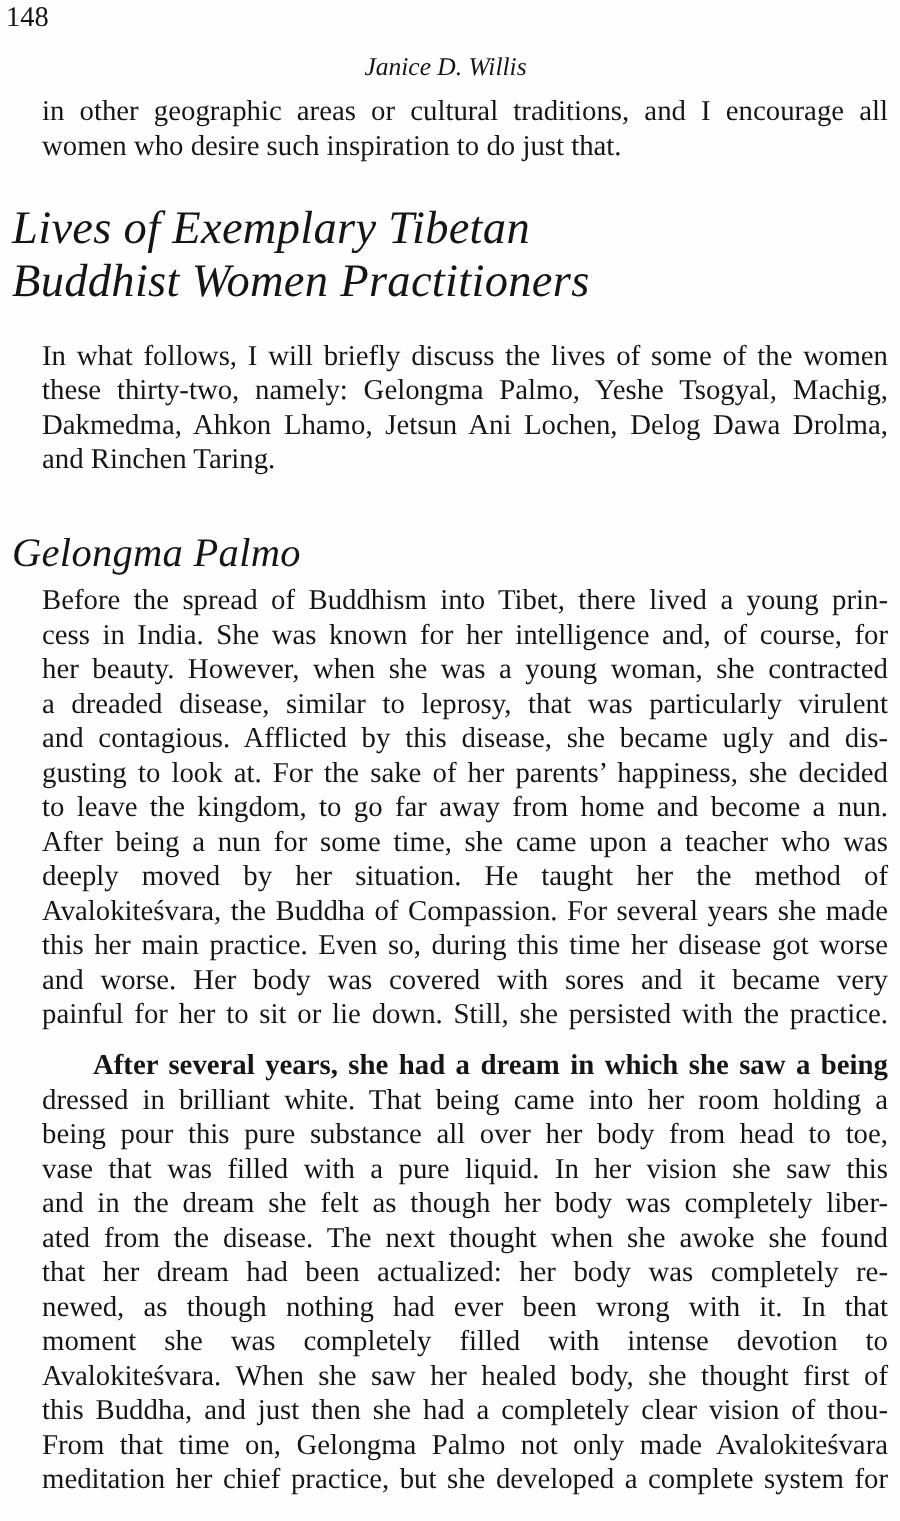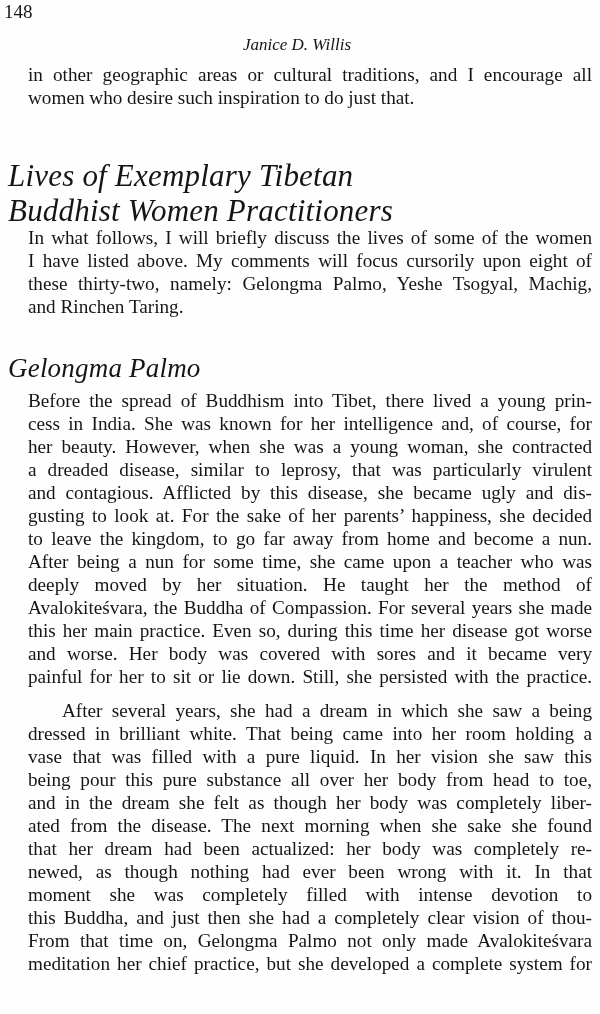--- a/index.html
+++ b/index.html
@@ -103,7 +103,7 @@
     <span class="line last">women who desire such inspiration to do just that.</span>
   </div>
 
-  <div class="column" style="top:134px;margin-top:24px;">
+  <div class="column" style="top:134px;">
     <div class="heading h2">Lives of Exemplary Tibetan</div>
     <div class="heading h2">Buddhist Women Practitioners</div>
   </div>

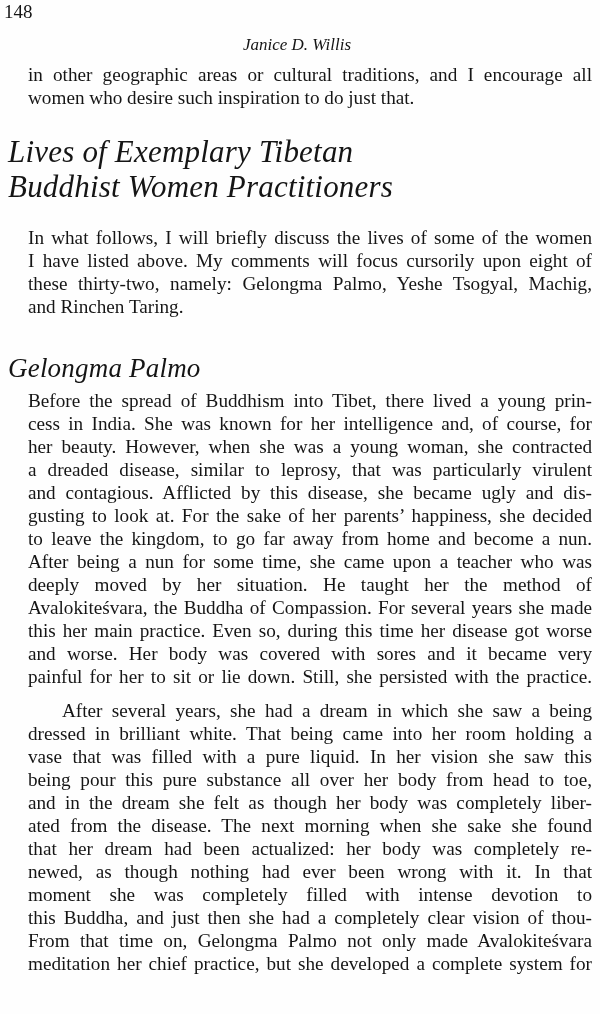--- a/index.html
+++ b/index.html
@@ -110,7 +110,6 @@
 
   <div class="column" style="top:226px;">
     <span class="line">In what follows, I will briefly discuss the lives of some of the women</span>
-    <span class="line">I have listed above. My comments will focus cursorily upon eight of</span>
     <span class="line">these thirty-two, namely: Gelongma Palmo, Yeshe Tsogyal, Machig,</span>
     <span class="line last">and Rinchen Taring.</span>
   </div>

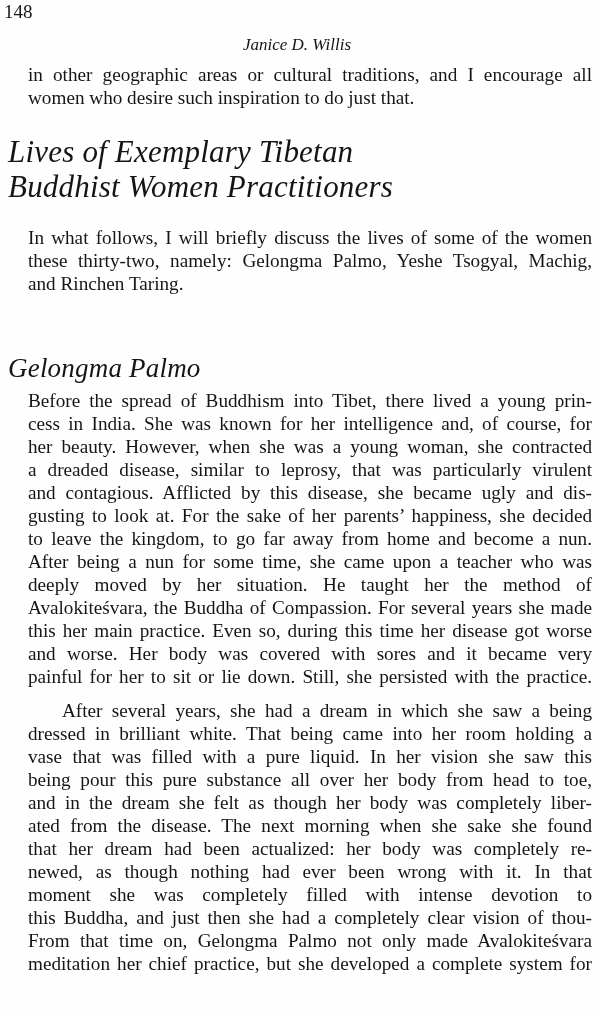--- a/index.html
+++ b/index.html
@@ -111,6 +111,7 @@
   <div class="column" style="top:226px;">
     <span class="line">In what follows, I will briefly discuss the lives of some of the women</span>
     <span class="line">these thirty-two, namely: Gelongma Palmo, Yeshe Tsogyal, Machig,</span>
+    <span class="line">Dakmedma, Ahkon Lhamo, Jetsun Ani Lochen, Delog Dawa Drolma,</span>
     <span class="line last">and Rinchen Taring.</span>
   </div>
 

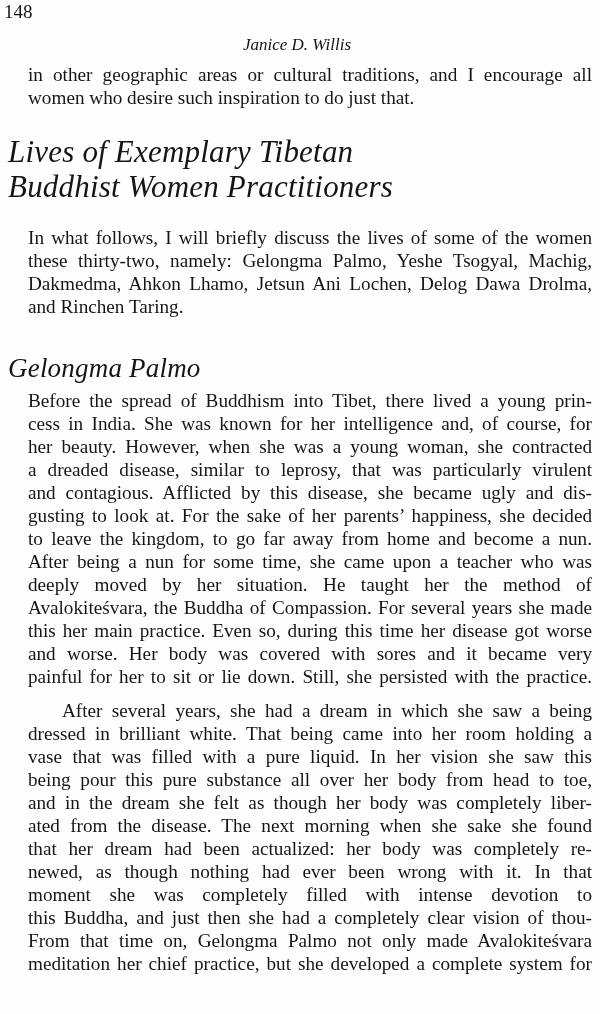--- a/index.html
+++ b/index.html
@@ -71,6 +71,7 @@
     }
     .line.indent {
       padding-left: 34px;
+      font-weight: bold;
     }
     .heading {
       font-style: italic;

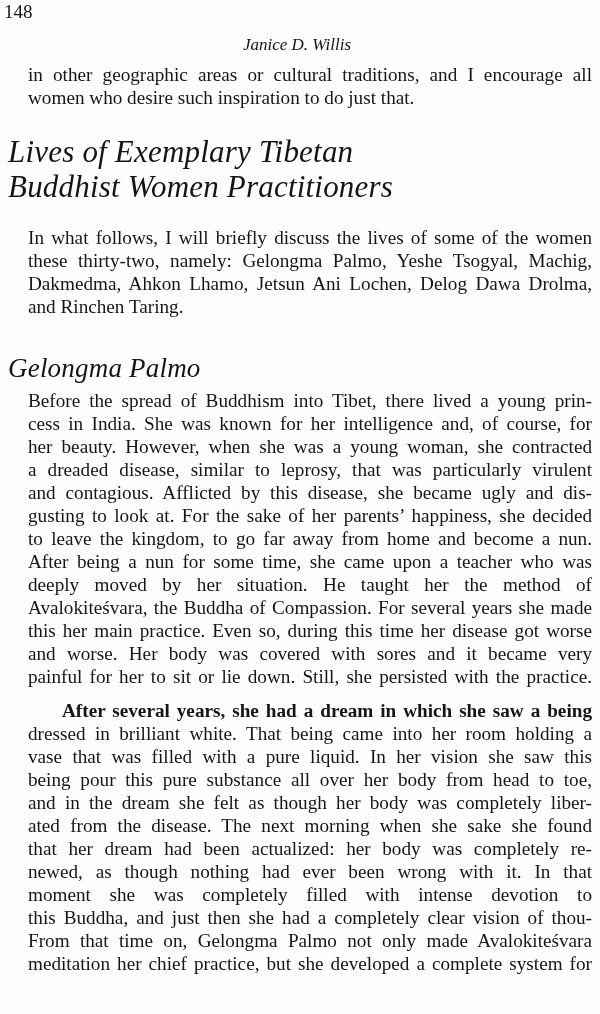--- a/index.html
+++ b/index.html
@@ -139,8 +139,8 @@
   <div class="column" style="top:699px;">
     <span class="line indent">After several years, she had a dream in which she saw a being</span>
     <span class="line">dressed in brilliant white. That being came into her room holding a</span>
+    <span class="line">being pour this pure substance all over her body from head to toe,</span>
     <span class="line">vase that was filled with a pure liquid. In her vision she saw this</span>
-    <span class="line">being pour this pure substance all over her body from head to toe,</span>
     <span class="line">and in the dream she felt as though her body was completely liber-</span>
     <span class="line">ated from the disease. The next morning when she sake she found</span>
     <span class="line">that her dream had been actualized: her body was completely re-</span>

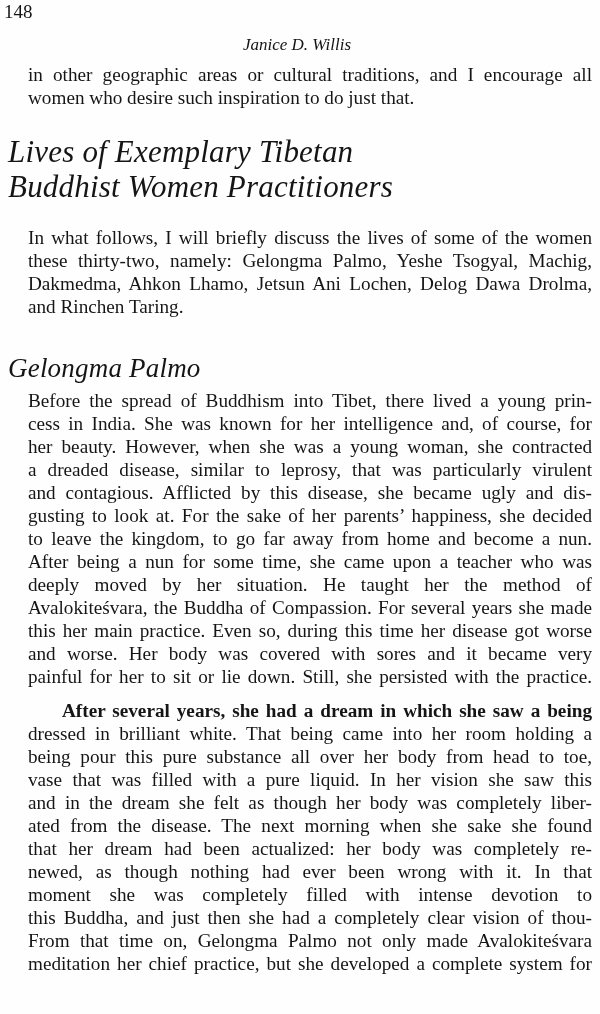--- a/index.html
+++ b/index.html
@@ -142,7 +142,7 @@
     <span class="line">being pour this pure substance all over her body from head to toe,</span>
     <span class="line">vase that was filled with a pure liquid. In her vision she saw this</span>
     <span class="line">and in the dream she felt as though her body was completely liber-</span>
-    <span class="line">ated from the disease. The next morning when she sake she found</span>
+    <span class="line">ated from the disease. The next thought when she awoke she found</span>
     <span class="line">that her dream had been actualized: her body was completely re-</span>
     <span class="line">newed, as though nothing had ever been wrong with it. In that</span>
     <span class="line">moment she was completely filled with intense devotion to</span>

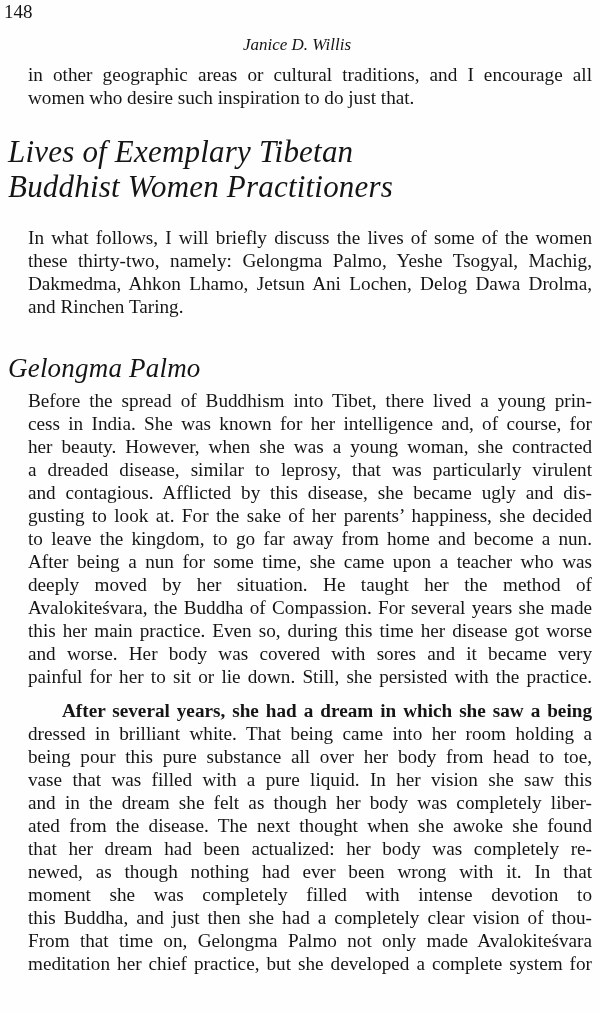--- a/index.html
+++ b/index.html
@@ -146,6 +146,7 @@
     <span class="line">that her dream had been actualized: her body was completely re-</span>
     <span class="line">newed, as though nothing had ever been wrong with it. In that</span>
     <span class="line">moment she was completely filled with intense devotion to</span>
+    <span class="line">Avalokiteśvara. When she saw her healed body, she thought first of</span>
     <span class="line">this Buddha, and just then she had a completely clear vision of thou-</span>
     <span class="line">From that time on, Gelongma Palmo not only made Avalokiteśvara</span>
     <span class="line">meditation her chief practice, but she developed a complete system for</span>

